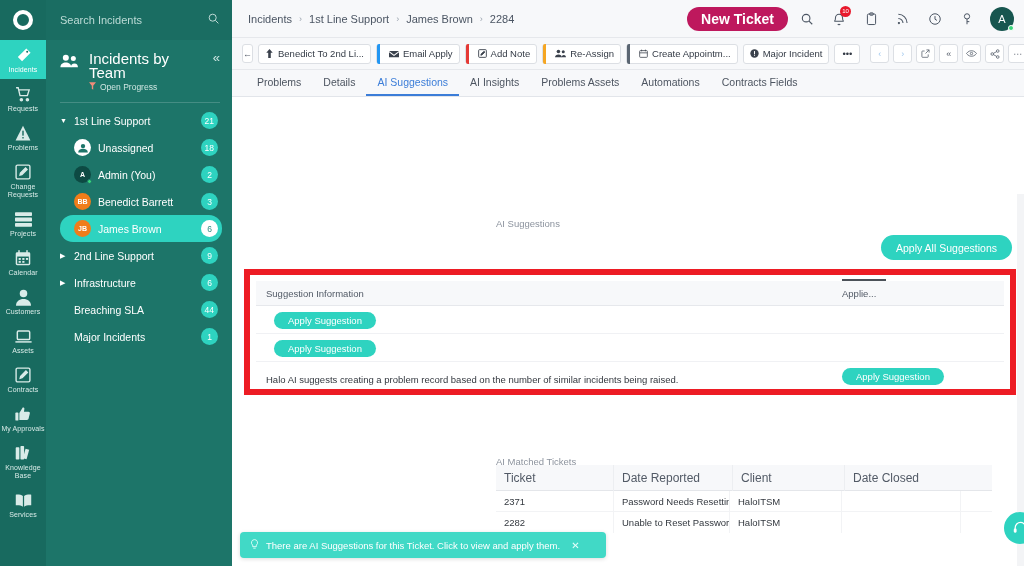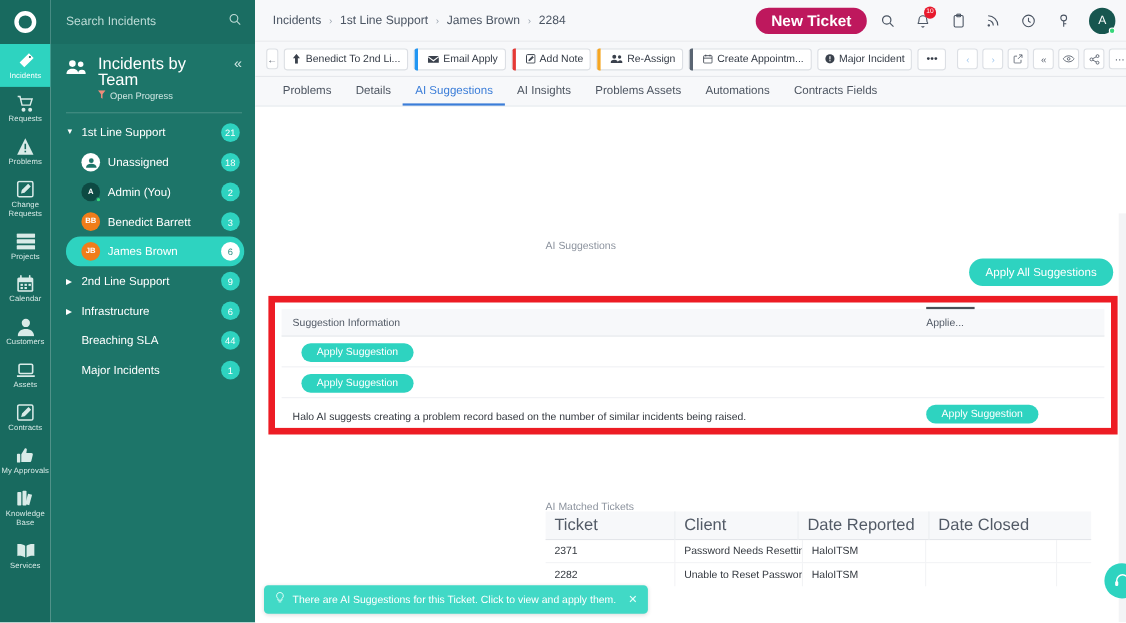--- a/index.html
+++ b/index.html
@@ -198,7 +198,7 @@
     display: flex; height: 26px; align-items: center;
   }
   #matched-head .th {
-    font-size: 15px; color: #525a66; padding-left: 8px;
+    font-size: 12px; color: #525a66; padding-left: 8px;
     border-right: 1px solid #eceef1; height: 26px; display: flex; align-items: center;
     position: relative;
   }

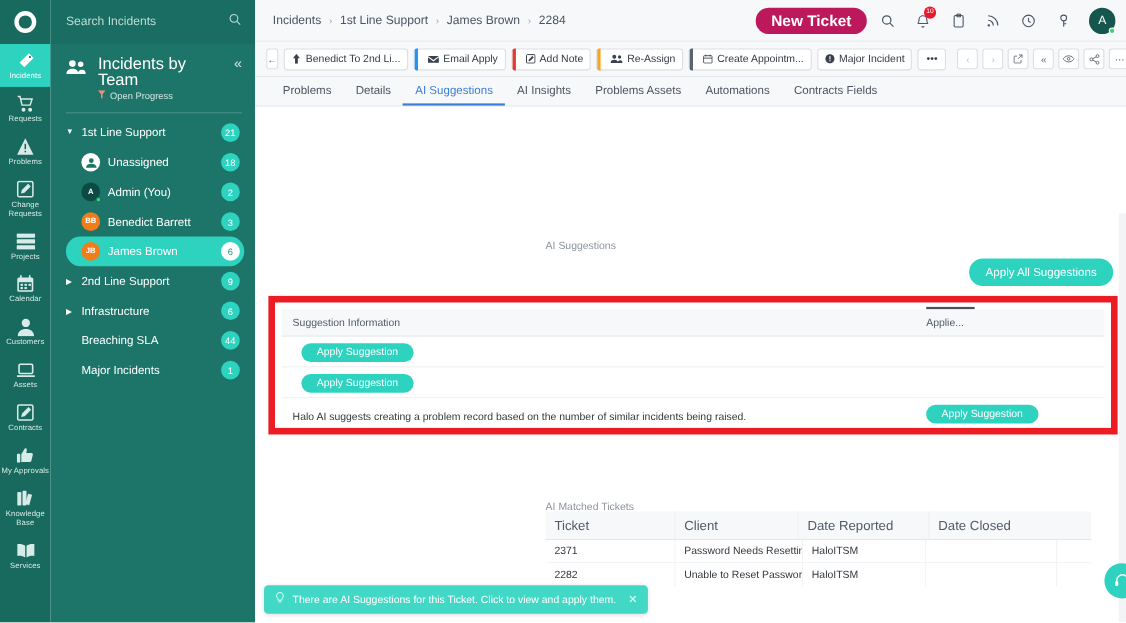--- a/index.html
+++ b/index.html
@@ -652,8 +652,8 @@
     <div id="matched">
       <div id="matched-head">
           <div class="th c-ticket">Ticket</div>
+          <div class="th c-dr">Date Reported</div>
           <div class="th c-client">Client</div>
-          <div class="th c-dr">Date Reported</div>
           <div class="th c-dc">Date Closed</div>
         </div>
       <div id="matched-rows">

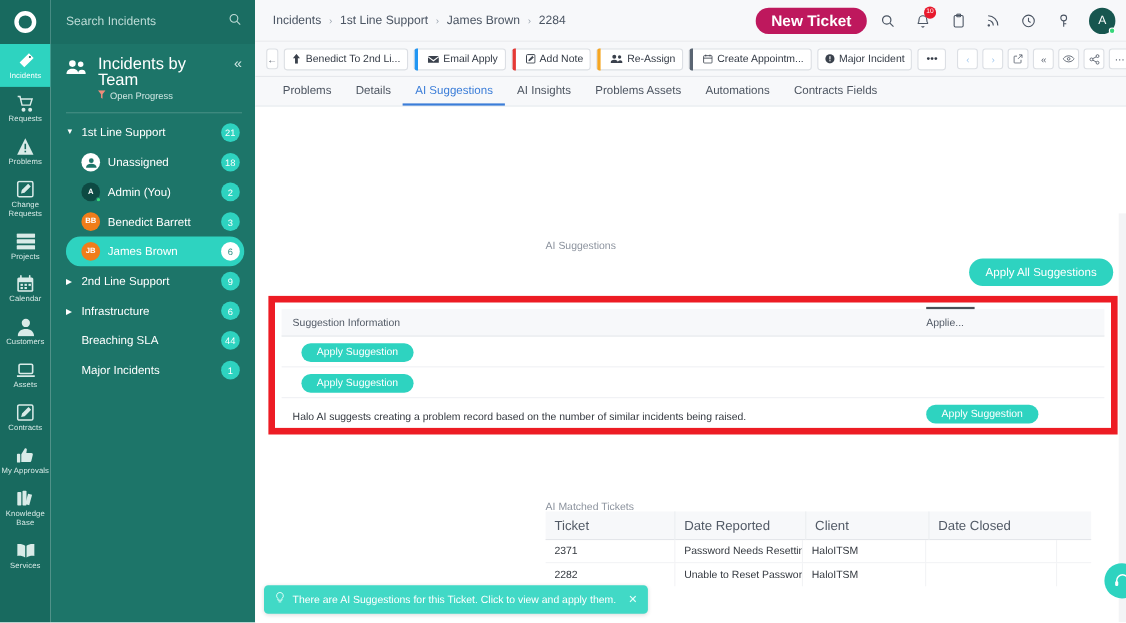--- a/index.html
+++ b/index.html
@@ -221,7 +221,7 @@
   #toast {
     position: absolute; left: 8px; bottom: 8px; height: 26px;
     background: #41d9c6; border-radius: 4px; display: flex; align-items: center;
-    gap: 7px; padding: 0 9px 0 10px; box-shadow: 0 1px 4px rgba(0,0,0,.14);
+    gap: 7px; padding: 0 26px 0 10px; box-shadow: 0 1px 4px rgba(0,0,0,.14);
   }
   #toast .tmsg { font-size: 9.5px; color: #ffffff; }
   #toast .tclose { font-size: 10px; color: #e6fffb; cursor: pointer; margin-left: 4px; }

